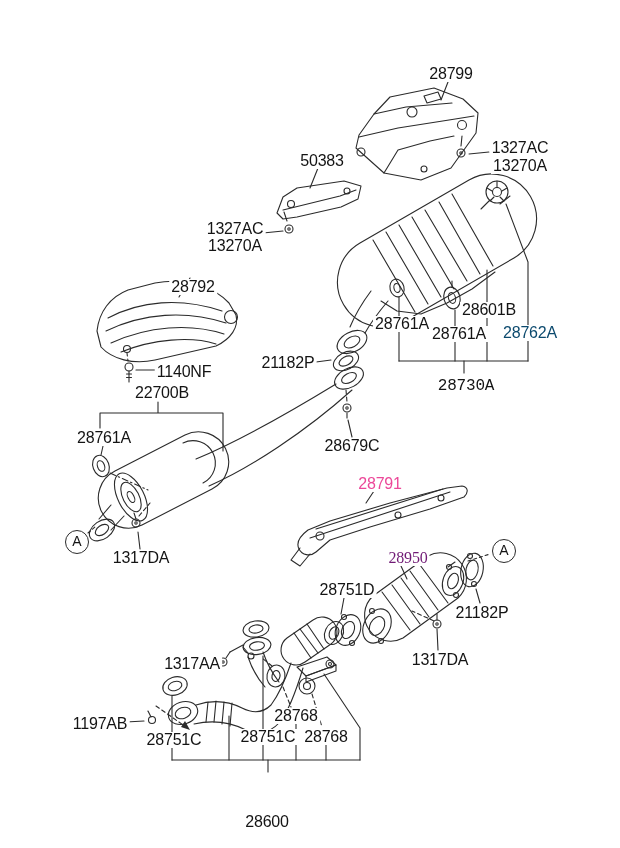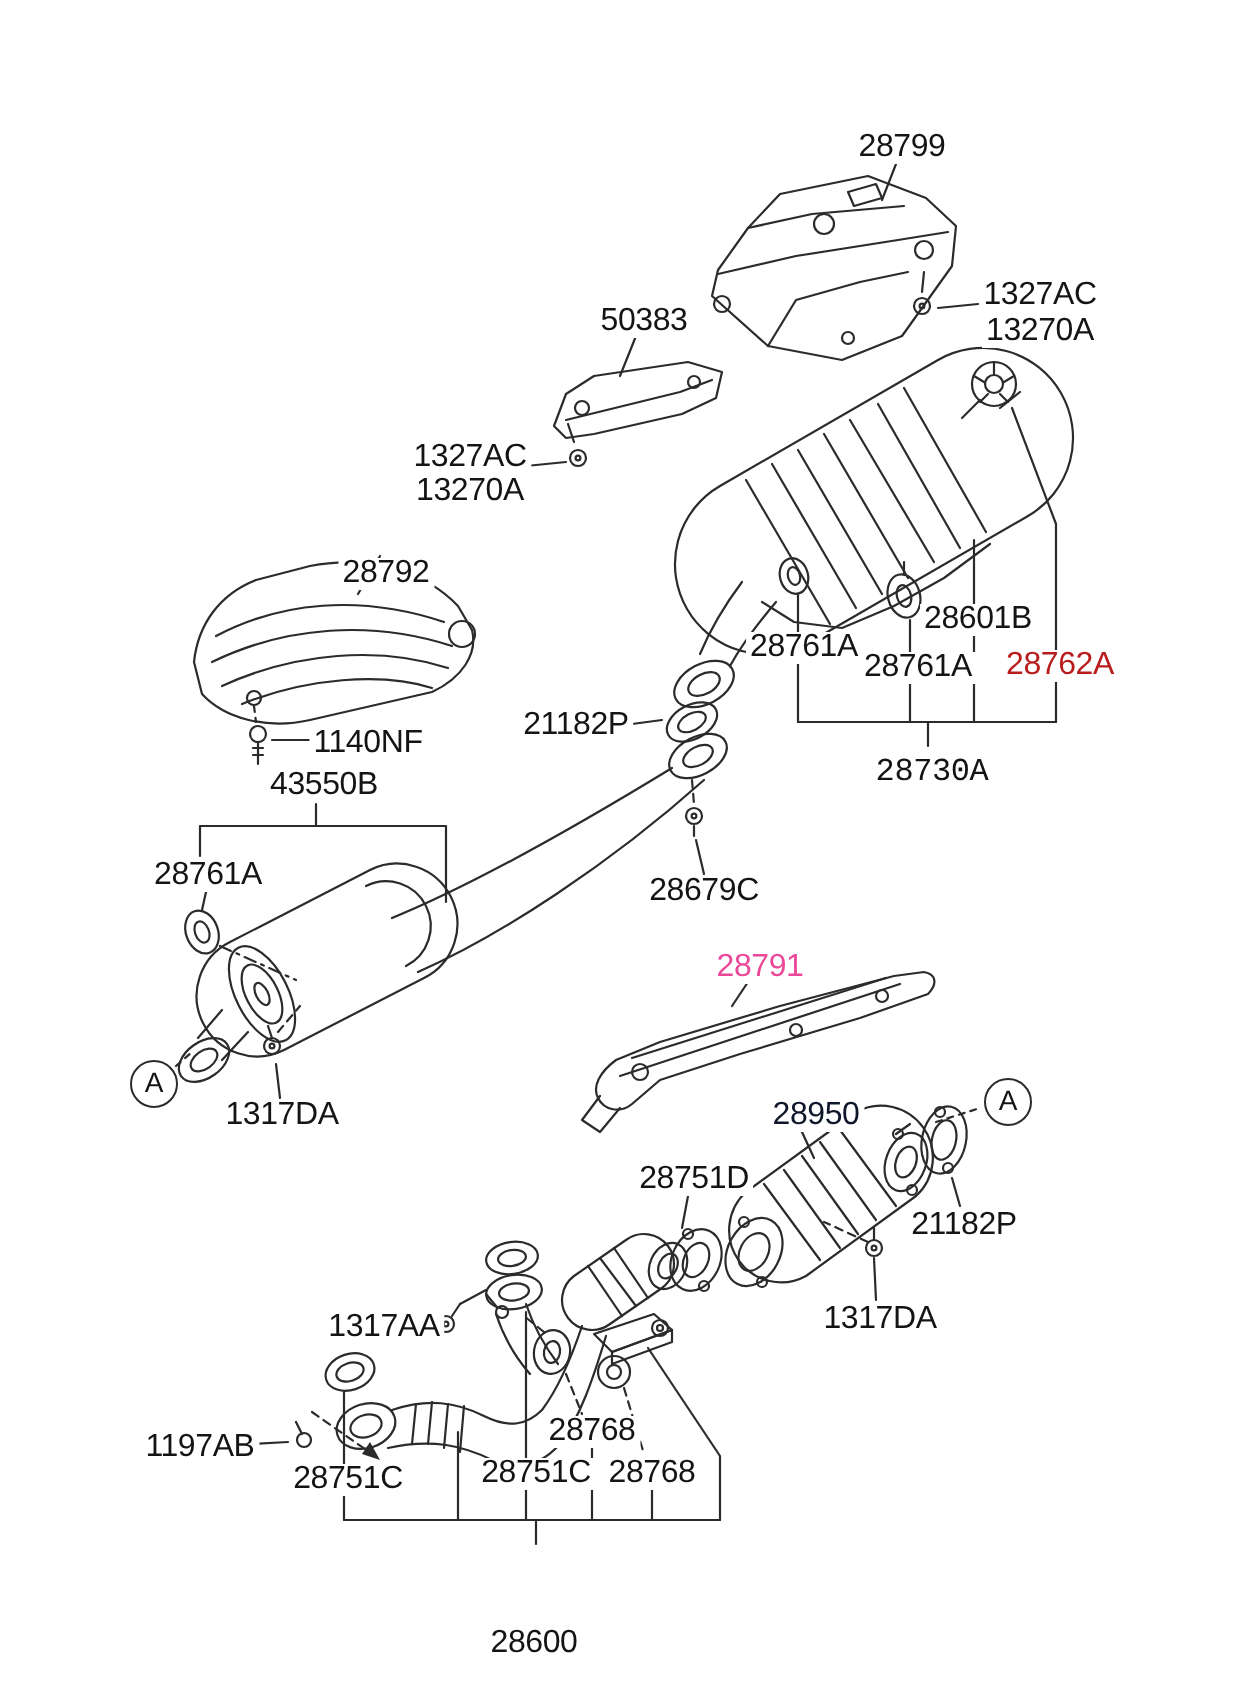--- a/index.html
+++ b/index.html
@@ -324,7 +324,7 @@
       <div class="lbl" style="left: 402px; top: 324px; color: rgb(20, 20, 20);">28761A</div>
       <div class="lbl" style="left: 489px; top: 310px; color: rgb(20, 20, 20);">28601B</div>
       <div class="lbl" style="left: 459px; top: 334px; color: rgb(20, 20, 20);">28761A</div>
-      <div class="lbl" style="left: 530px; top: 333px; color: #b91c1c;">28762A</div>
+      <div class="lbl" style="left: 530px; top: 333px; color: #0c4a6e;">28762A</div>
       <div class="lbl" style="left: 466px; top: 386px; color: rgb(20, 20, 20); font-family: Liberation Mono, monospace;">28730A</div>
       <div class="lbl" style="left: 184px; top: 372px; color: rgb(20, 20, 20);">1140NF</div>
       <div class="lbl" style="left: 162px; top: 393px; color: rgb(20, 20, 20);">43550B</div>

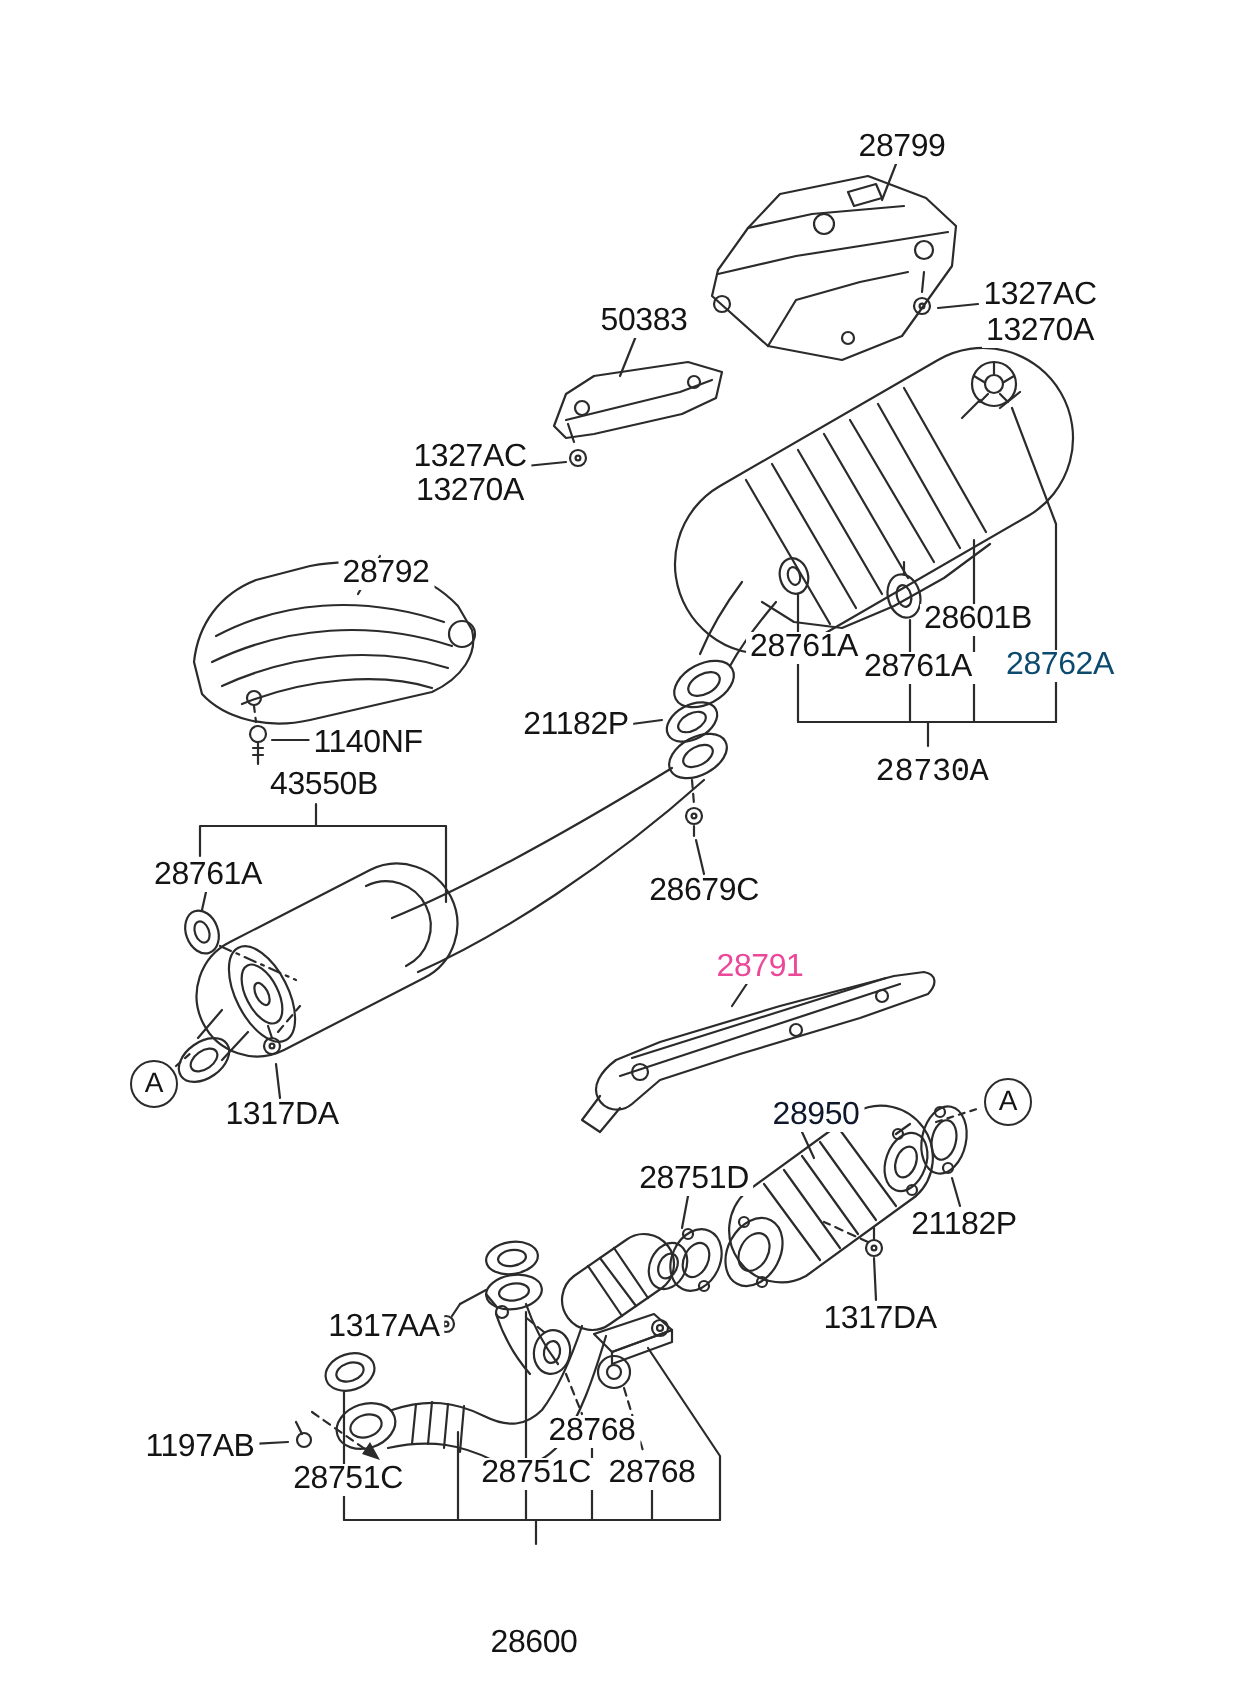--- a/index.html
+++ b/index.html
@@ -327,7 +327,7 @@
       <div class="lbl" style="left: 530px; top: 333px; color: #0c4a6e;">28762A</div>
       <div class="lbl" style="left: 466px; top: 386px; color: rgb(20, 20, 20); font-family: Liberation Mono, monospace;">28730A</div>
       <div class="lbl" style="left: 184px; top: 372px; color: rgb(20, 20, 20);">1140NF</div>
-      <div class="lbl" style="left: 162px; top: 393px; color: rgb(20, 20, 20);">43550B</div>
+      <div class="lbl" style="left: 162px; top: 393px; color: rgb(20, 20, 20);">22700B</div>
       <div class="lbl" style="left: 288px; top: 363px; color: rgb(20, 20, 20);">21182P</div>
       <div class="lbl" style="left: 104px; top: 438px; color: rgb(20, 20, 20);">28761A</div>
       <div class="lbl" style="left: 352px; top: 446px; color: rgb(20, 20, 20);">28679C</div>

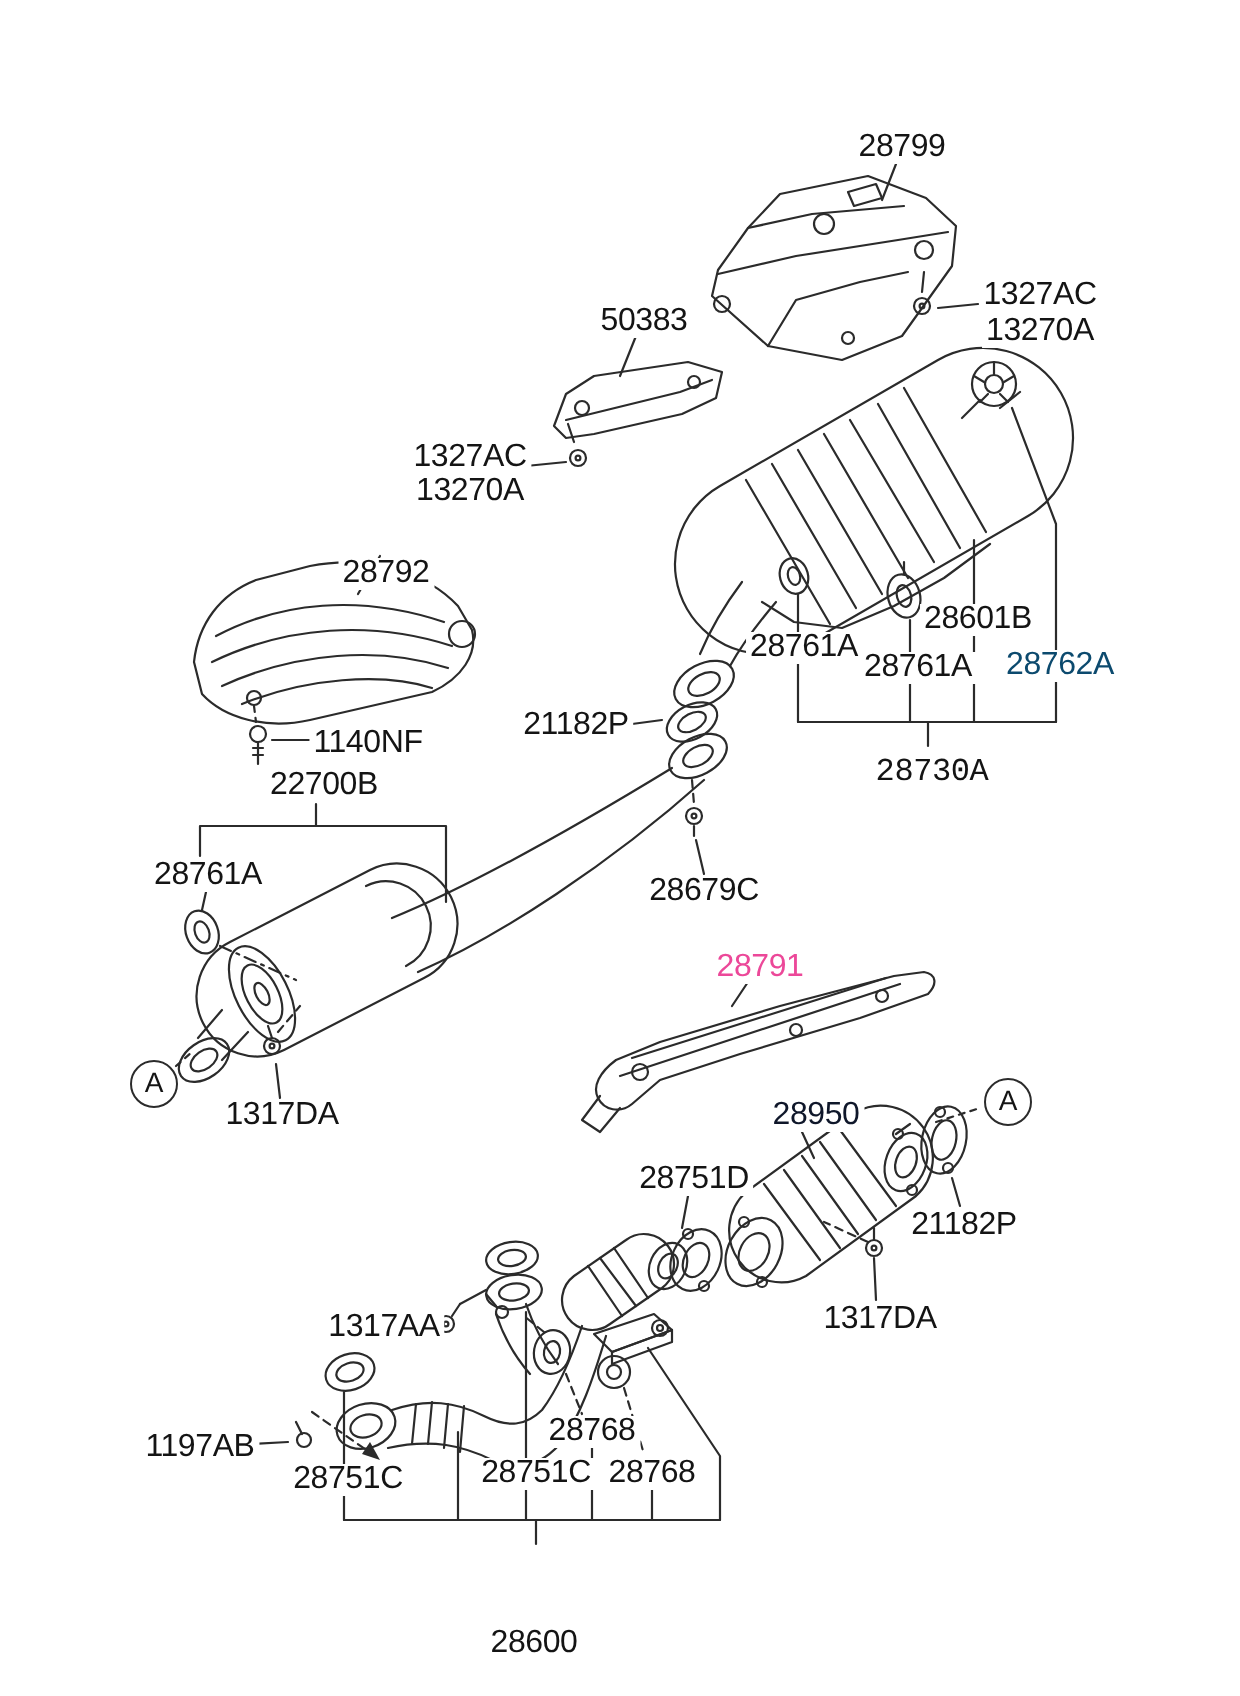--- a/index.html
+++ b/index.html
@@ -333,7 +333,7 @@
       <div class="lbl" style="left: 352px; top: 446px; color: rgb(20, 20, 20);">28679C</div>
       <div class="lbl" style="left: 380px; top: 484px; color: #ec4899;">28791</div>
       <div class="lbl" style="left: 141px; top: 558px; color: rgb(20, 20, 20);">1317DA</div>
-      <div class="lbl" style="left: 408px; top: 558px; color: #0f172a;">28950</div>
+      <div class="lbl" style="left: 408px; top: 558px; color: #701a75; font-family: Liberation Serif, serif;">28950</div>
       <div class="lbl" style="left: 347px; top: 590px; color: rgb(20, 20, 20);">28751D</div>
       <div class="lbl" style="left: 482px; top: 613px; color: rgb(20, 20, 20);">21182P</div>
       <div class="lbl" style="left: 440px; top: 660px; color: rgb(20, 20, 20);">1317DA</div>

